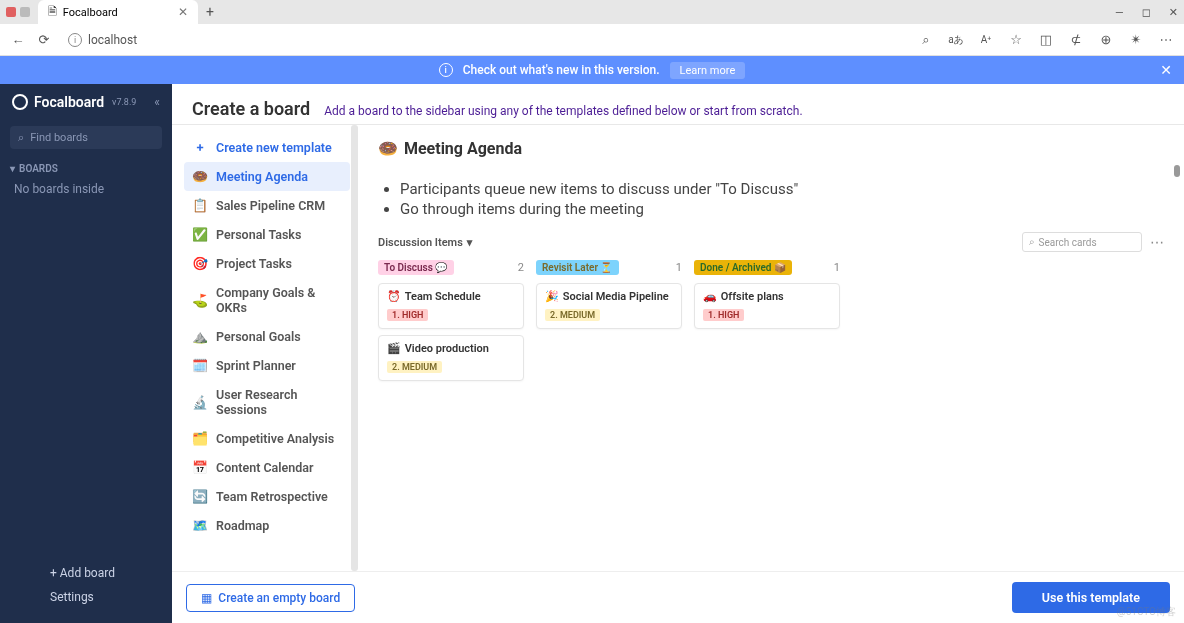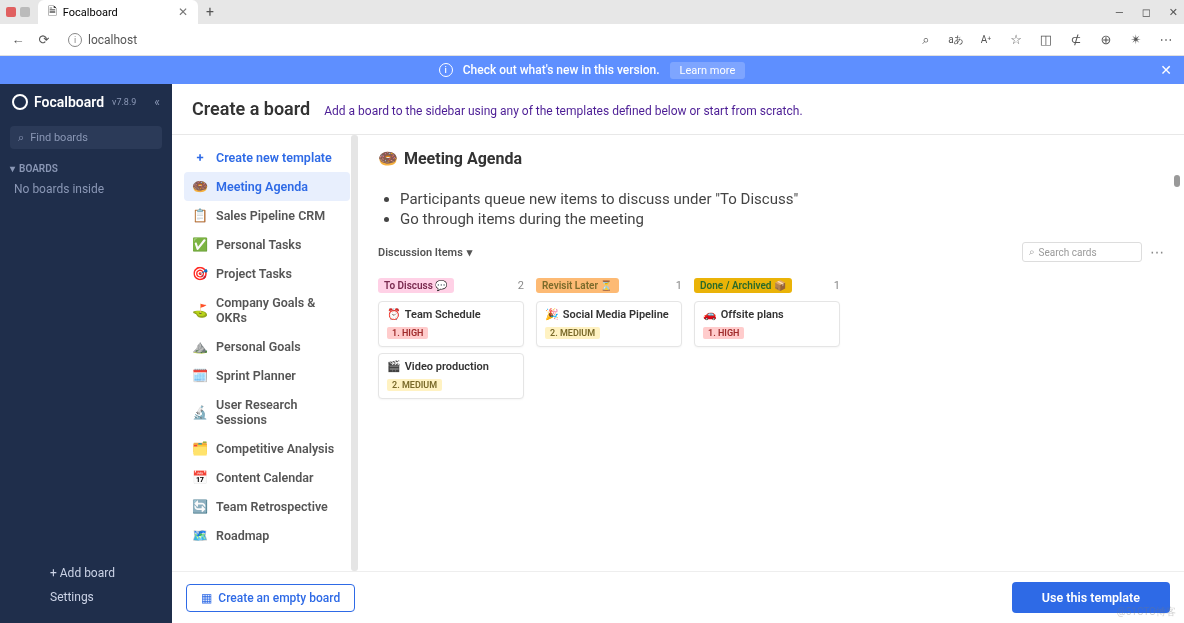--- a/index.html
+++ b/index.html
@@ -42,7 +42,7 @@
 
 
 .main { flex: 1; display: flex; flex-direction: column; min-width: 0; }
-.main-header { padding: 14px 20px 15px; border-bottom: 1px solid #e8e8e8; display: flex; align-items: baseline; gap: 14px; }
+.main-header { padding: 14px 20px 5px; border-bottom: 1px solid #e8e8e8; display: flex; align-items: baseline; gap: 14px; }
 .main-header h1 { font-size: 18px; font-weight: 600; color: #333; }
 .main-header .sub { font-size: 12px; color: #4c1d95; }
 

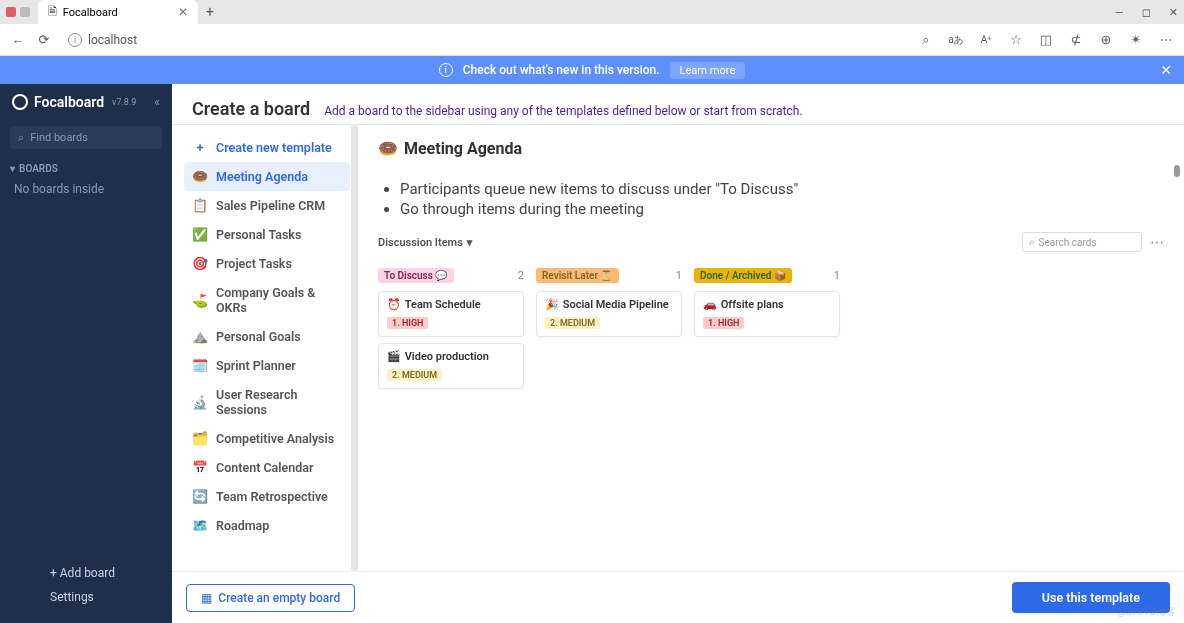--- a/index.html
+++ b/index.html
@@ -69,7 +69,7 @@
 .search-box { margin-left: auto; border: 1px solid #ddd; border-radius: 3px; padding: 3px 6px; font-size: 10px; color: #999; display: flex; align-items: center; gap: 4px; width: 120px; }
 .opts { color: #888; font-size: 14px; cursor: pointer; }
 
-.columns { display: flex; gap: 12px; margin-top: 16px; }
+.columns { display: flex; gap: 12px; margin-top: 8px; }
 .col { width: 146px; }
 .col-header { display: flex; align-items: center; gap: 6px; margin-bottom: 8px; }
 .col-label { font-size: 10px; font-weight: 600; padding: 2px 6px; border-radius: 3px; display: flex; align-items: center; gap: 3px; }

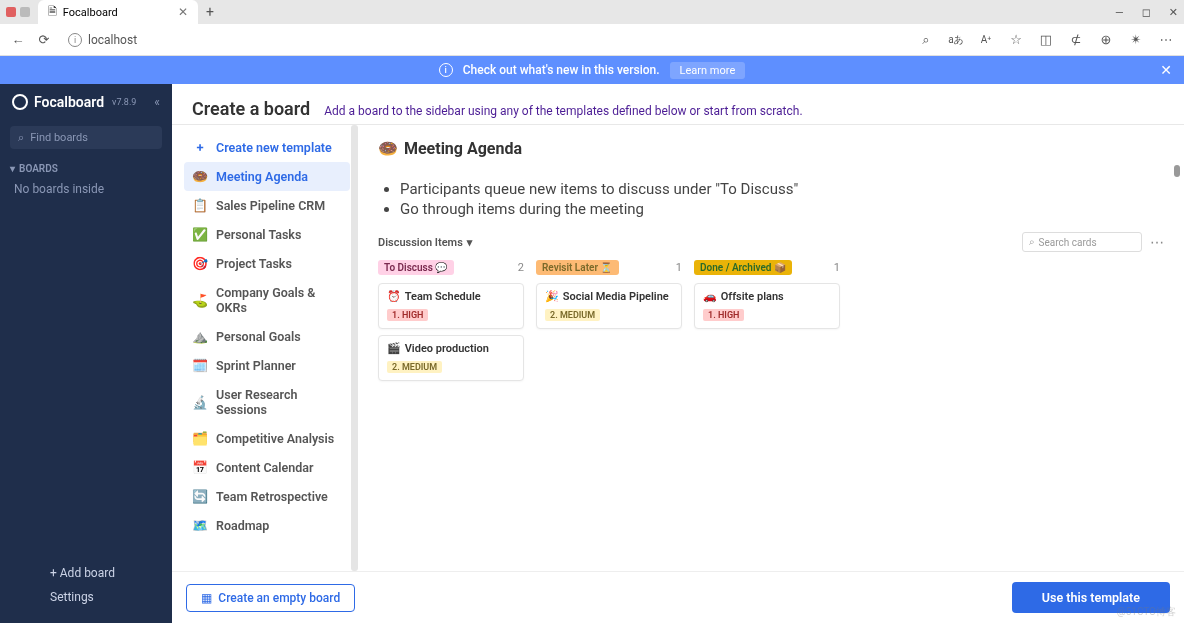--- a/index.html
+++ b/index.html
@@ -75,7 +75,7 @@
 .col-label { font-size: 10px; font-weight: 600; padding: 2px 6px; border-radius: 3px; display: flex; align-items: center; gap: 3px; }
 .col-count { font-size: 11px; color: #888; margin-left: auto; }
 .col-label.pink { background: #ffd1e6; color: #7a2a4f; }
-.col-label.yellow { background: #fdba74; color: #7a6a2a; }
+.col-label.yellow { background: #7dd3fc; color: #7a6a2a; }
 .col-label.green { background: #eab308; color: #2a6a2a; }
 
 .card { background: #fff; border: 1px solid #e5e5e5; border-radius: 4px; padding: 6px 8px; margin-bottom: 6px; box-shadow: 0 1px 2px rgba(0,0,0,0.04); }

